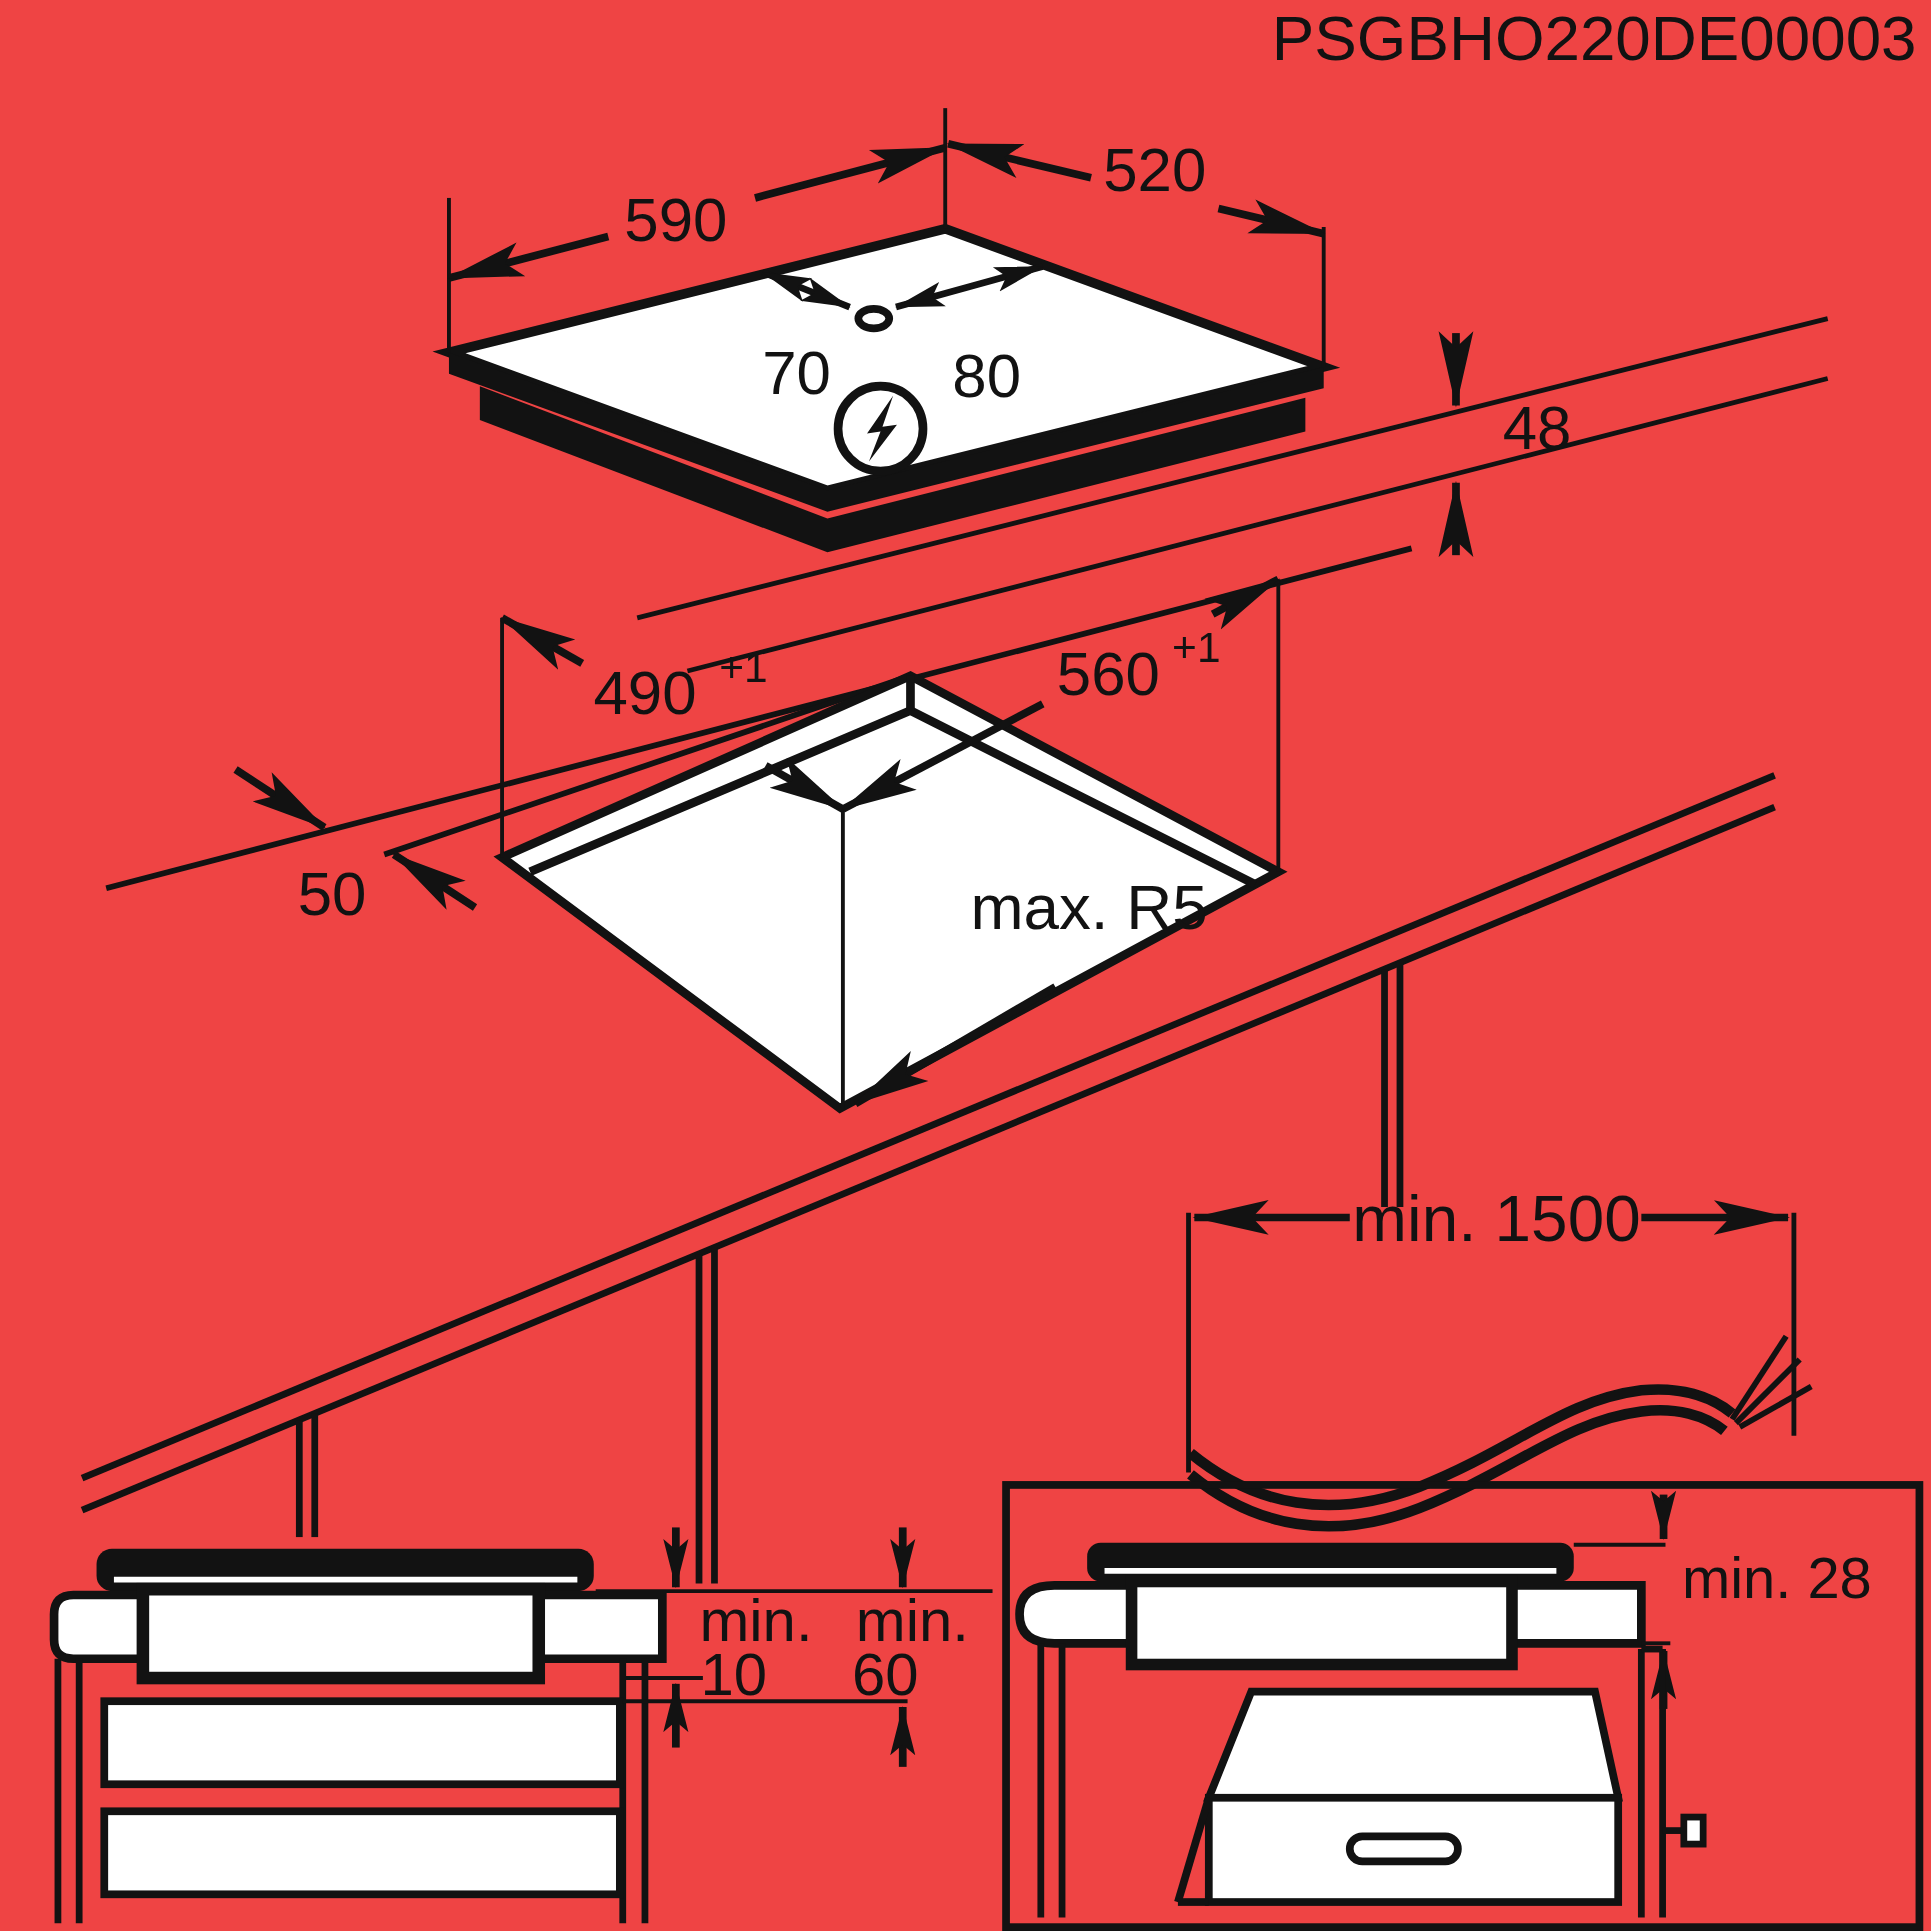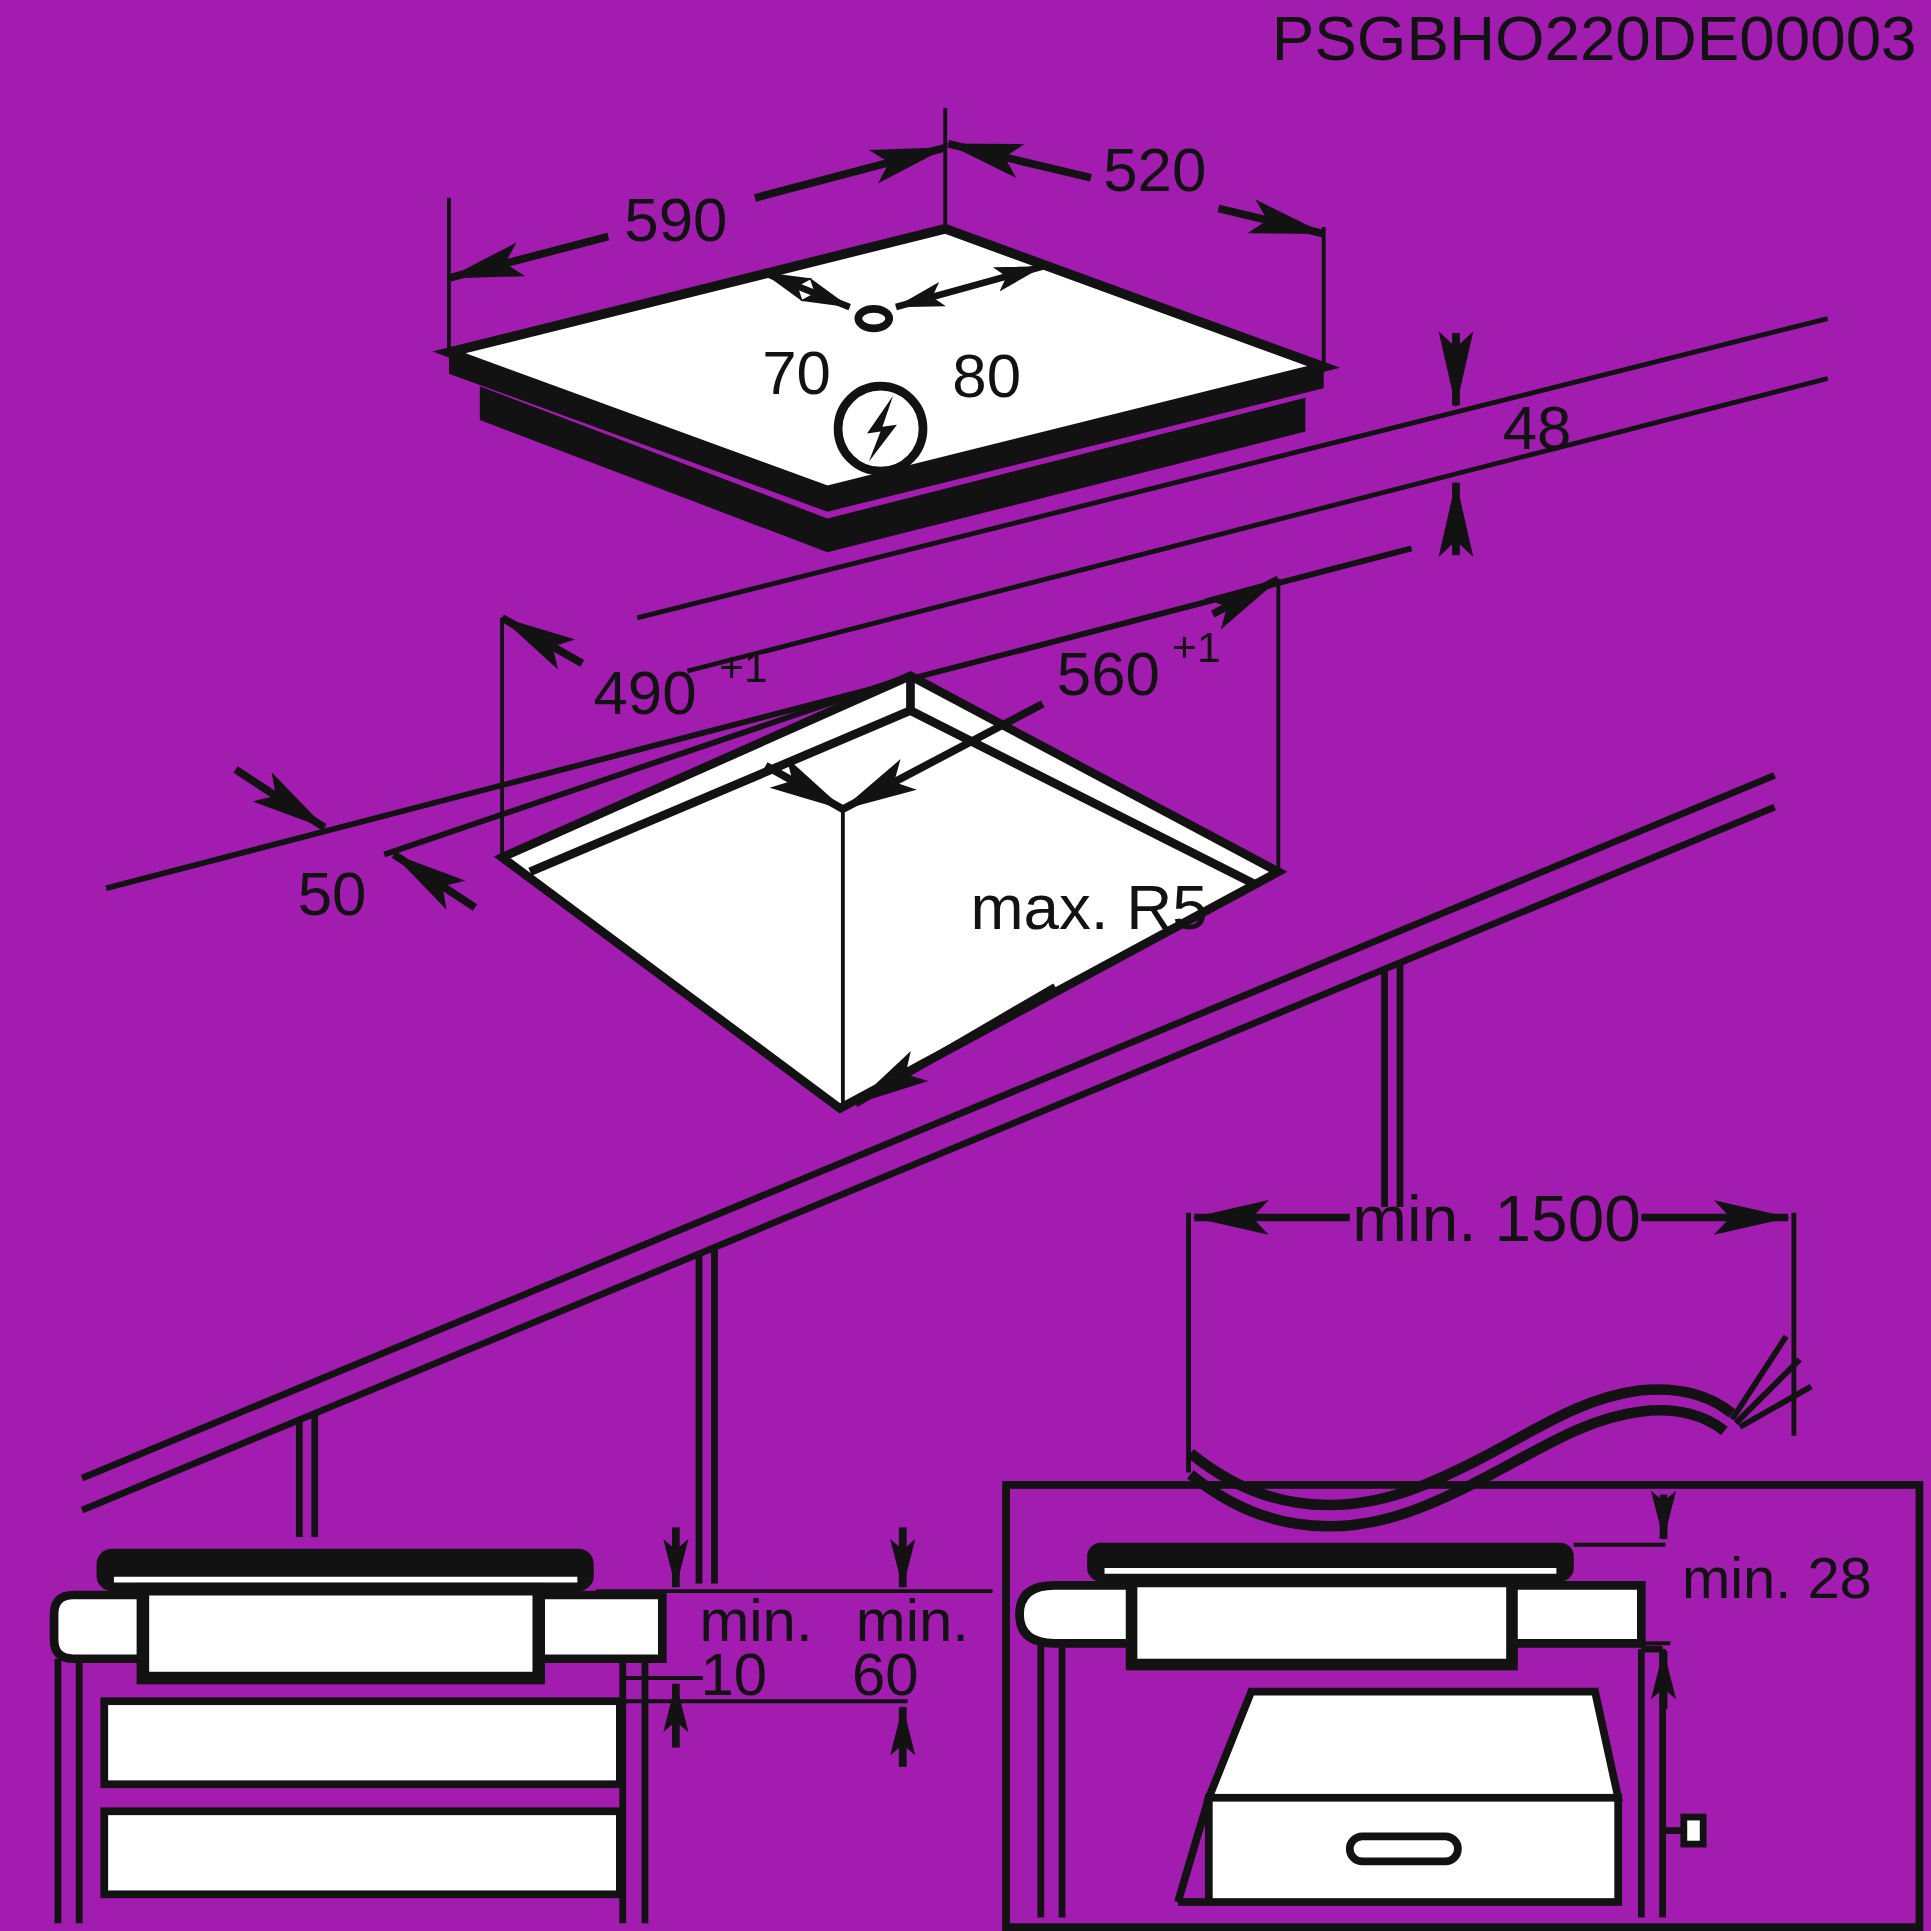--- a/index.html
+++ b/index.html
@@ -3,7 +3,7 @@
 <meta charset="utf-8">
 <style>
   html,body{margin:0;padding:0;background:#ffffff;}
-  .stage{width:1931px;height:1931px;background:#a21caf;position:relative;overflow:hidden;}
+  .stage{width:1931px;height:1931px;background:#ef4444;position:relative;overflow:hidden;}
   svg{display:block;}
   text{font-family:"Liberation Sans","DejaVu Sans",sans-serif;fill:#121212;stroke:none;}
   .ink{stroke:#121212;}

